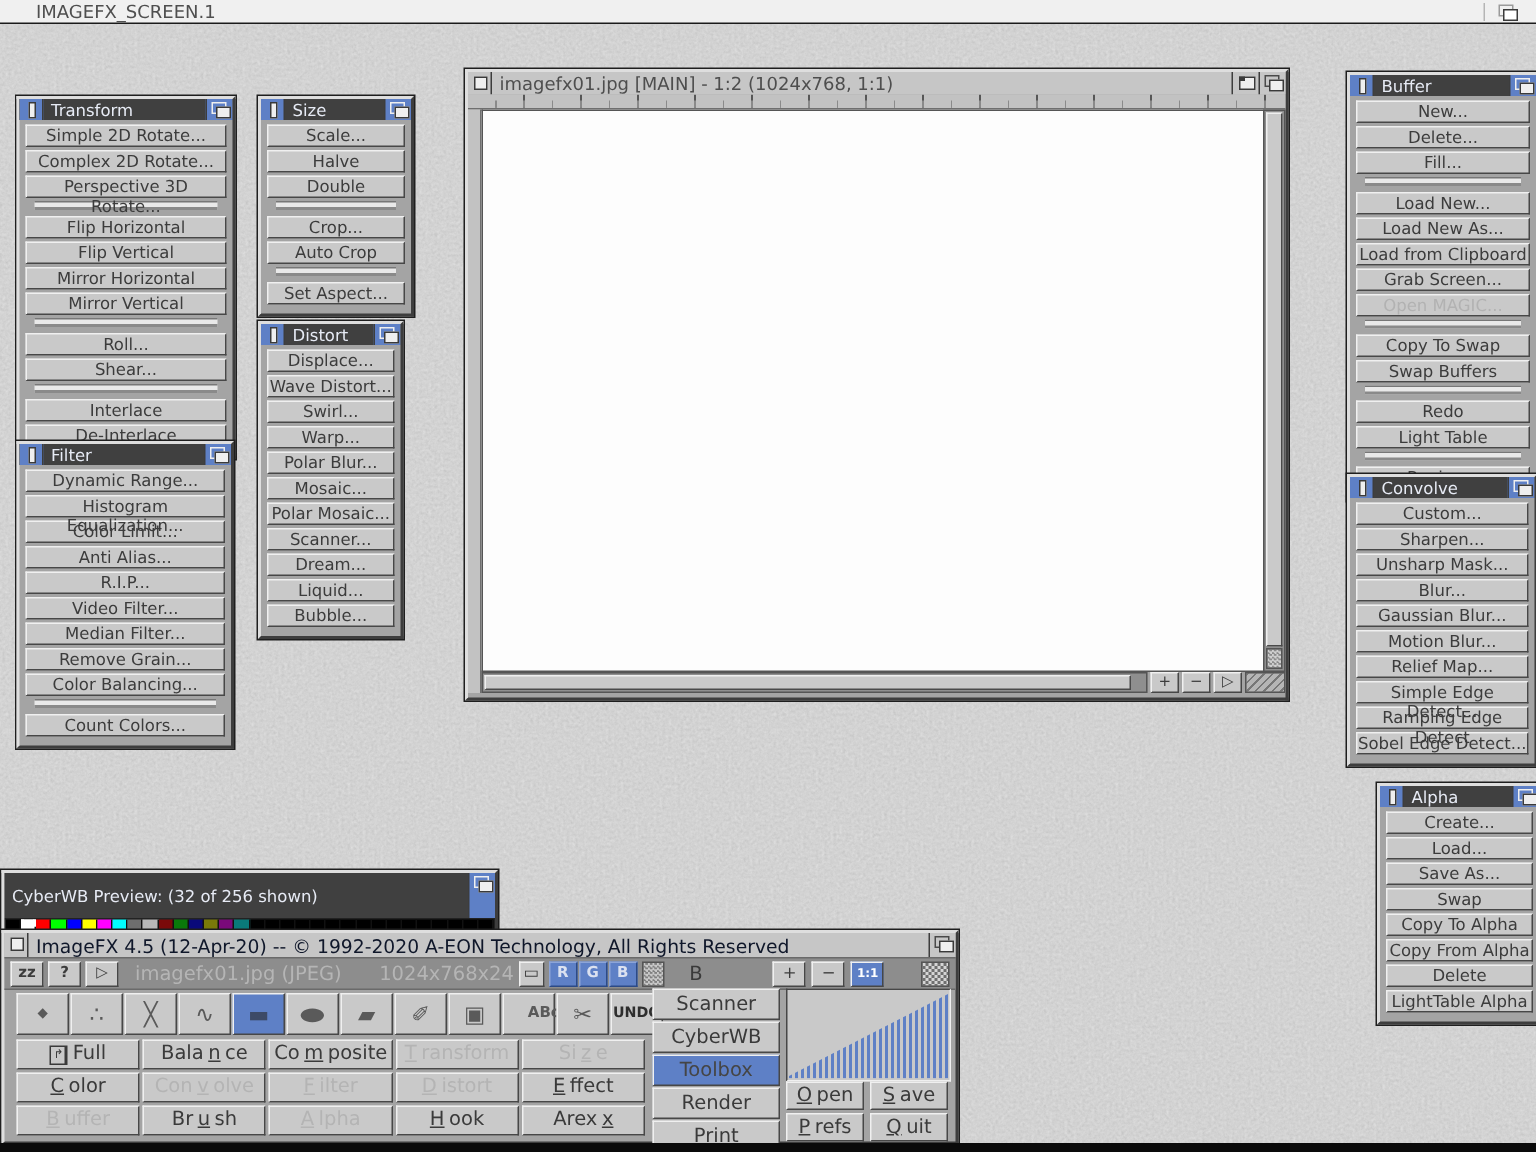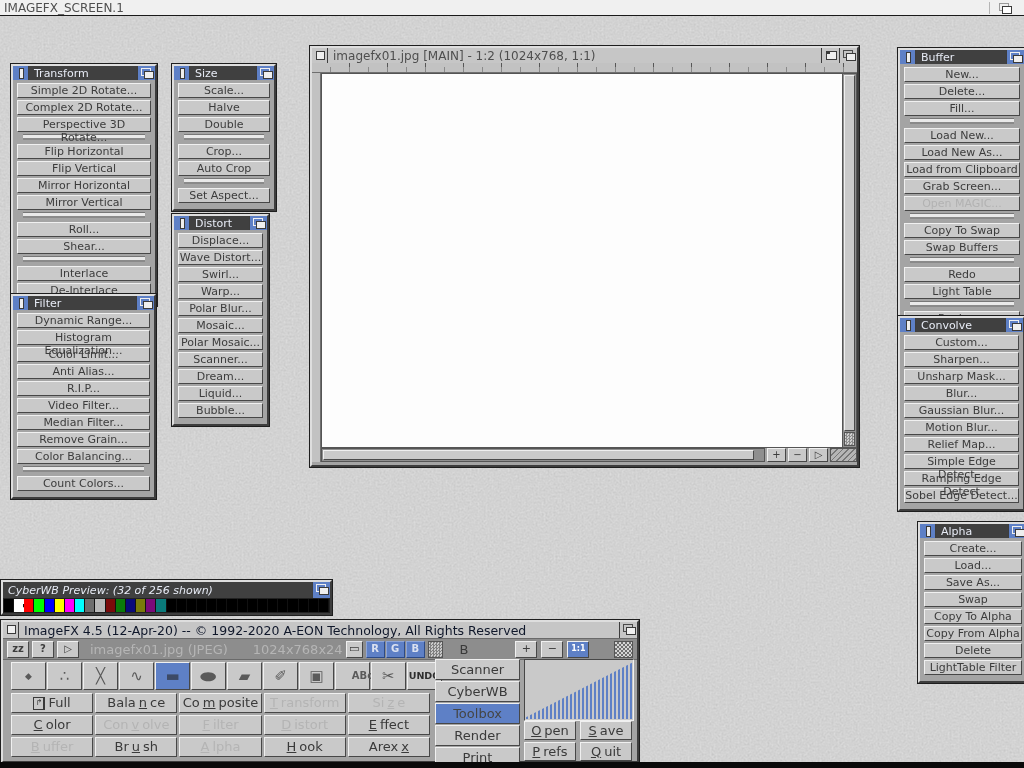--- a/index.html
+++ b/index.html
@@ -11,7 +11,7 @@
   
   .screenbar{position:absolute;left:0;top:0;width:1024px;height:15px;background:#f0f0f0;
              border-bottom:1px solid #1a1a1a;z-index:4;display:flex;align-items:center;}
-  .screenbar .stitle{color:#4f4f4f;font-size:12px;padding-left:4px;flex:1;}
+  .screenbar .stitle{color:#4f4f4f;font-size:12px;padding-left:24px;flex:1;}
   .screenbar .sep{width:1px;height:12px;background:#b5b5b5;margin-right:6px;}
   .sdepth{position:relative;width:22px;height:13px;margin-right:6px;}
 

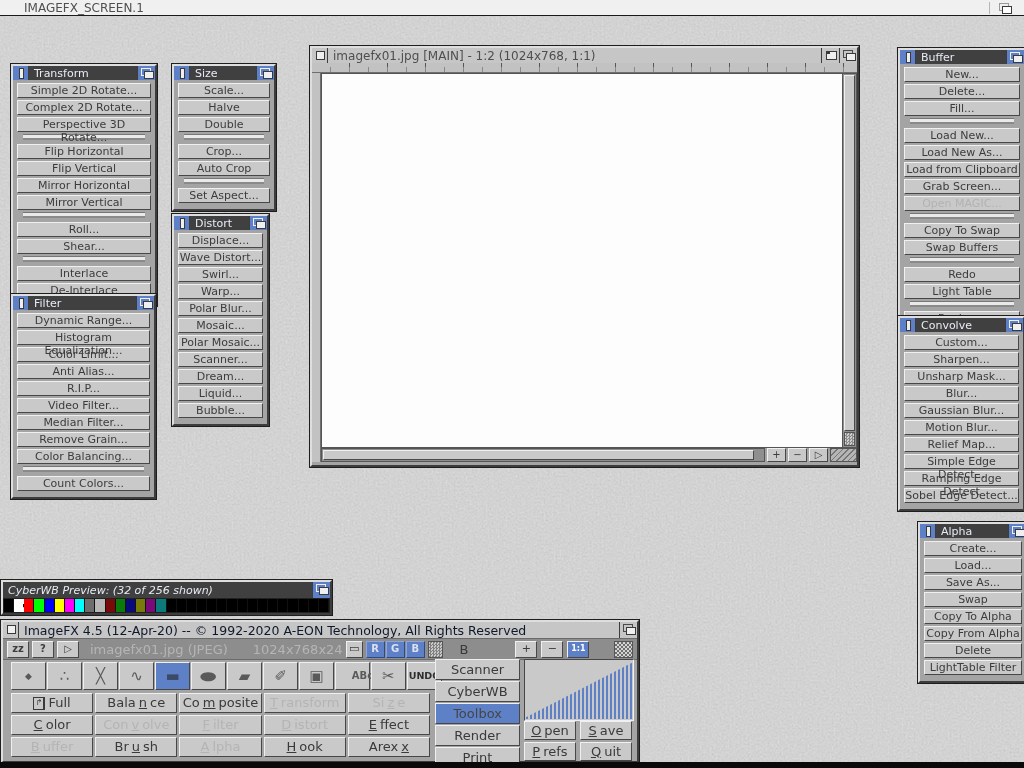--- a/index.html
+++ b/index.html
@@ -65,7 +65,7 @@
      repeating-linear-gradient(135deg,#777 0 1px,#b5b5b5 1px 4px);}
 
   
-  #palette-window .titlebar{height:16px;font-style:italic;}
+  #palette-window .titlebar{height:30px;}
   .swatchrow{display:flex;height:13px;background:#222;padding:1px;}
   .swatch{flex:1;border-right:1px solid #111;}
   .swatch.sel{outline:2px dashed #fff;outline-offset:-2px;position:relative;z-index:1;}

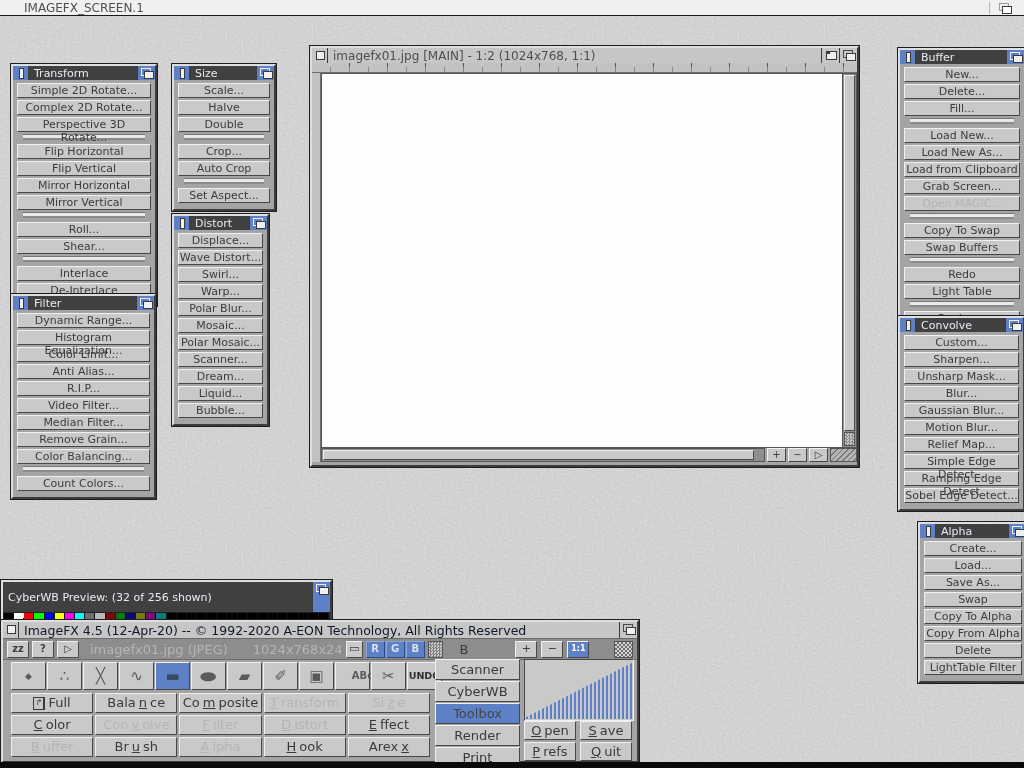--- a/index.html
+++ b/index.html
@@ -329,7 +329,7 @@
         <div class="pbtn">Copy To Alpha</div>
         <div class="pbtn">Copy From Alpha</div>
         <div class="pbtn">Delete</div>
-        <div class="pbtn">LightTable Filter</div>
+        <div class="pbtn">LightTable Alpha</div>
       </div>
   </div>
 

